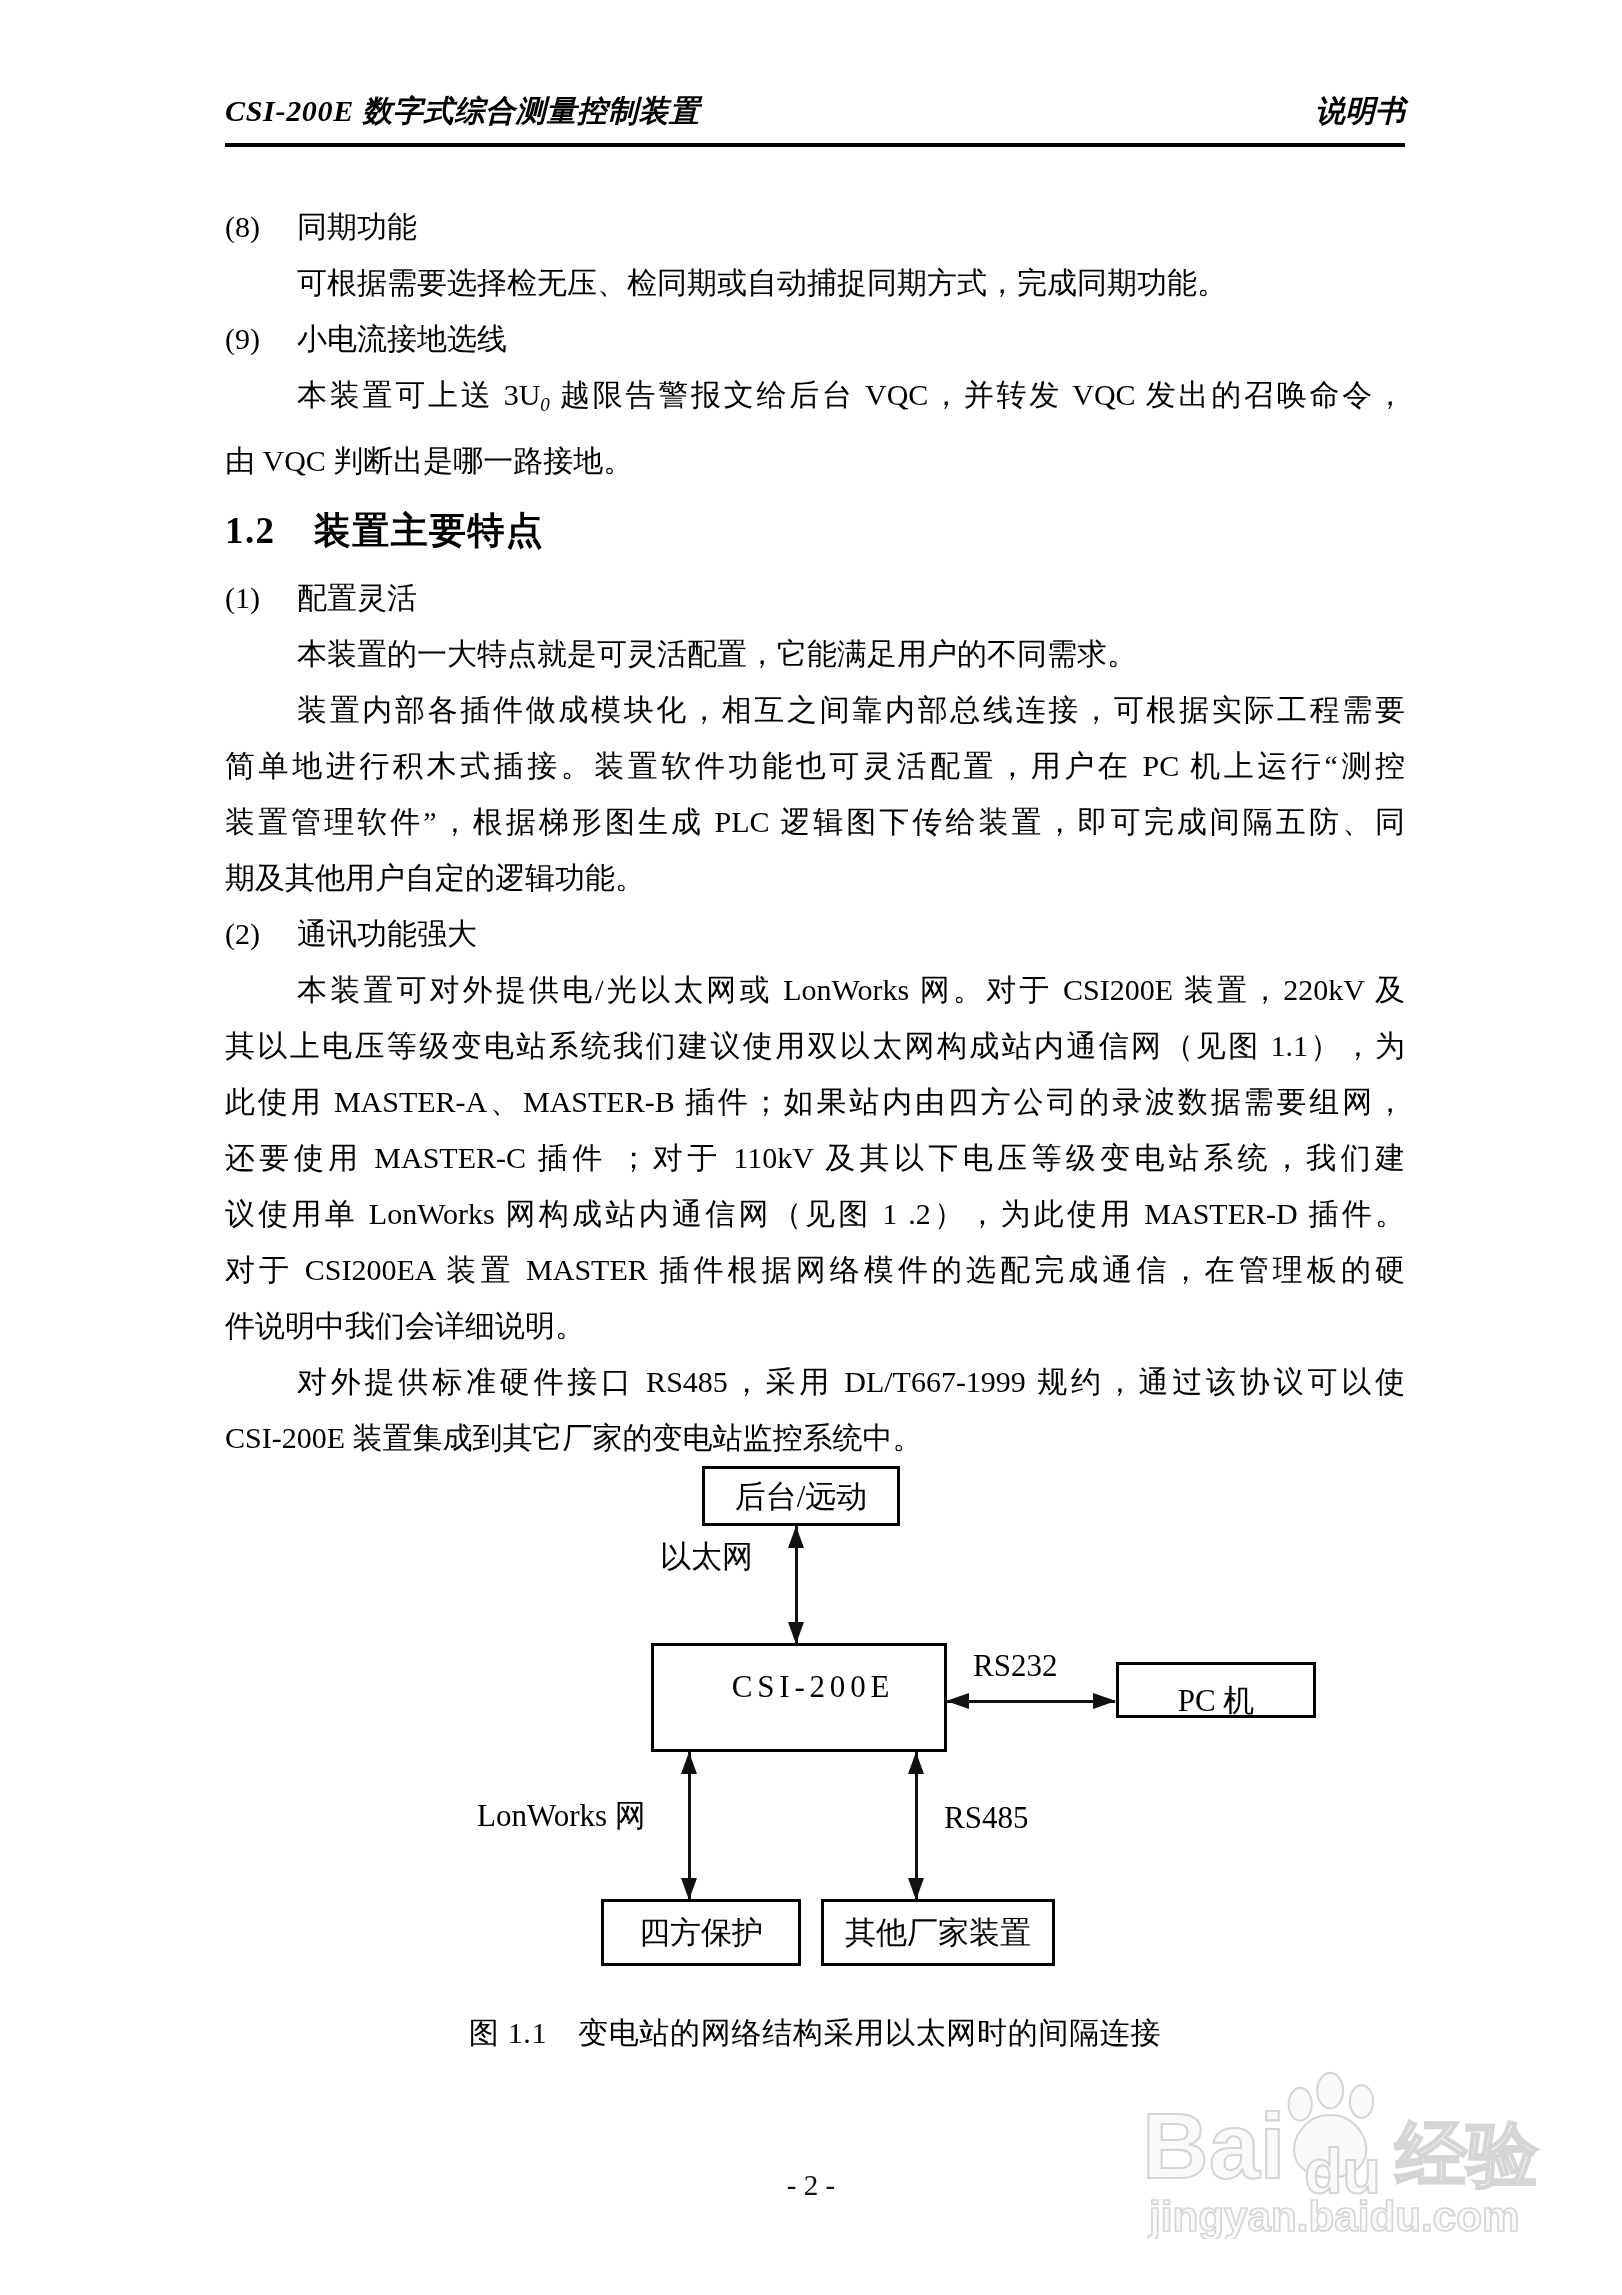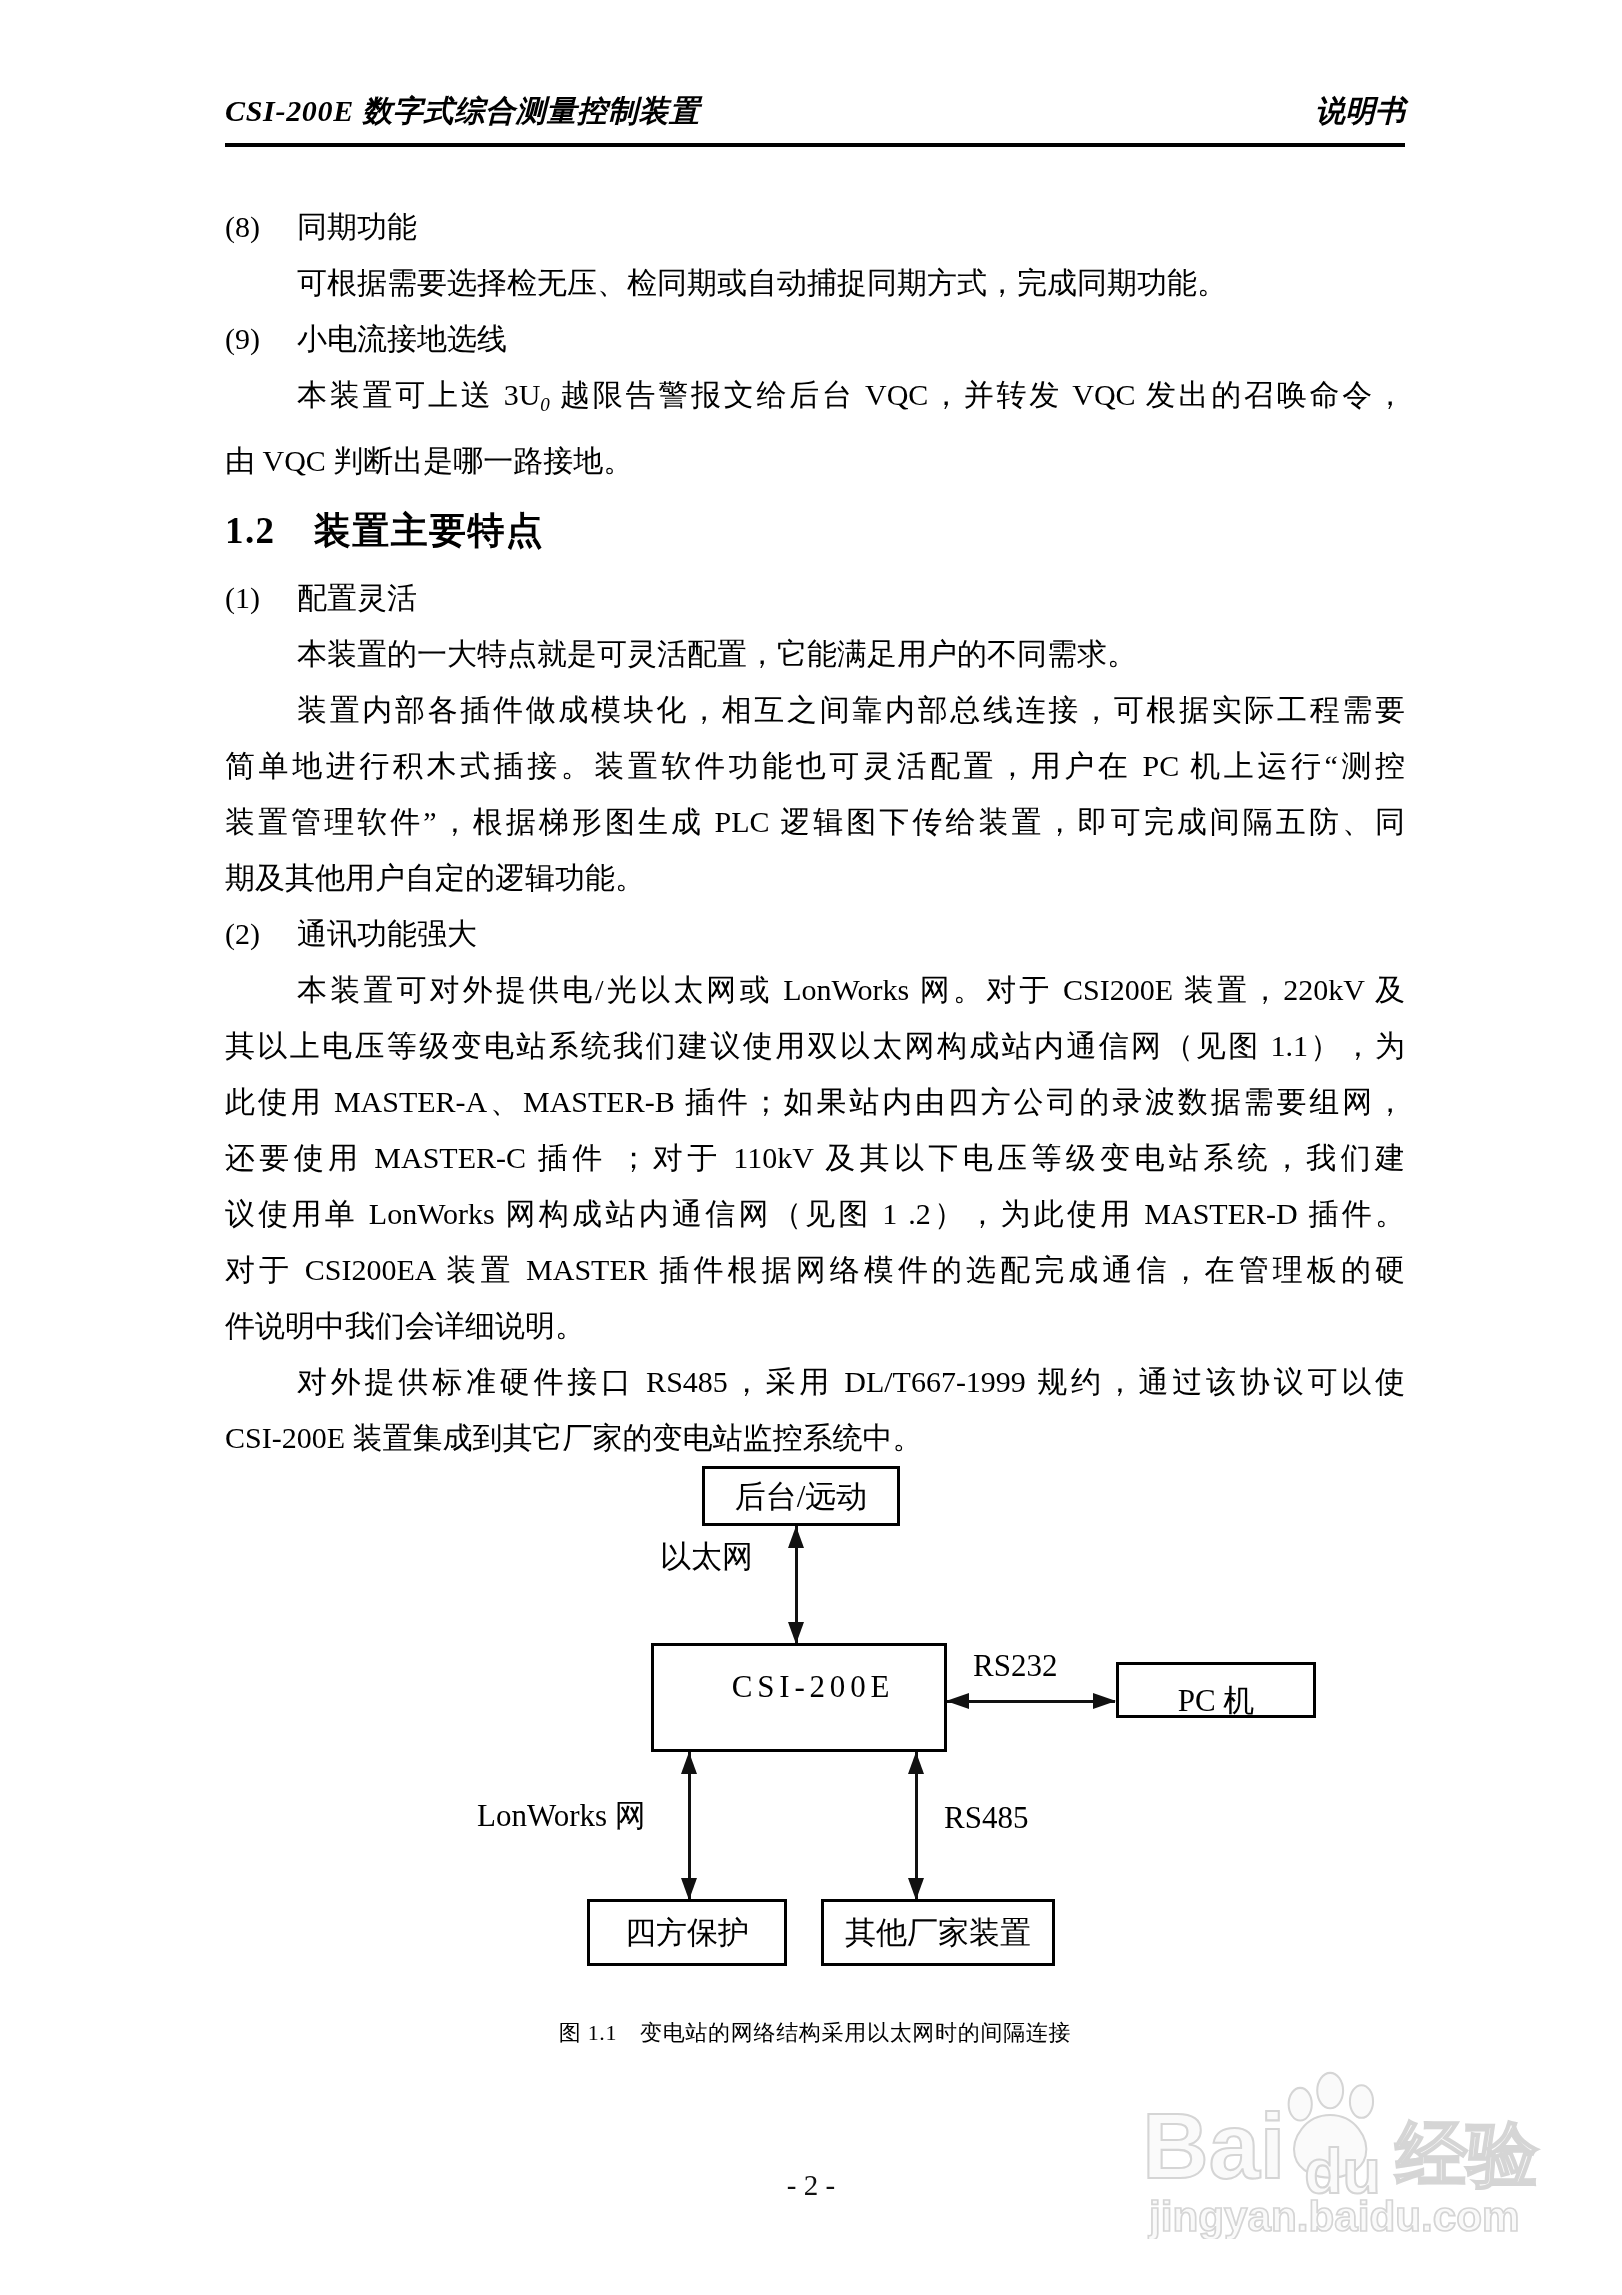--- a/index.html
+++ b/index.html
@@ -27,7 +27,7 @@
   .node-device{left:426px;top:177px;width:296px;height:109px;}
   .node-device .dlabel{display:block;padding-top:23px;font-size:31px;letter-spacing:4.8px;padding-left:28px;}
   .node-pc{left:891px;top:196px;width:200px;height:56px;line-height:72px;}
-  .node-sifang{left:362px;top:433px;width:200px;height:67px;line-height:61px;}
+  .node-sifang{left:376px;top:433px;width:200px;height:67px;line-height:61px;}
   .node-other{left:596px;top:433px;width:234px;height:67px;line-height:61px;}
   .elabel{position:absolute;font-size:31px;line-height:34px;}
   .lbl-ethernet{left:429px;top:74px;width:99px;text-align:right;}

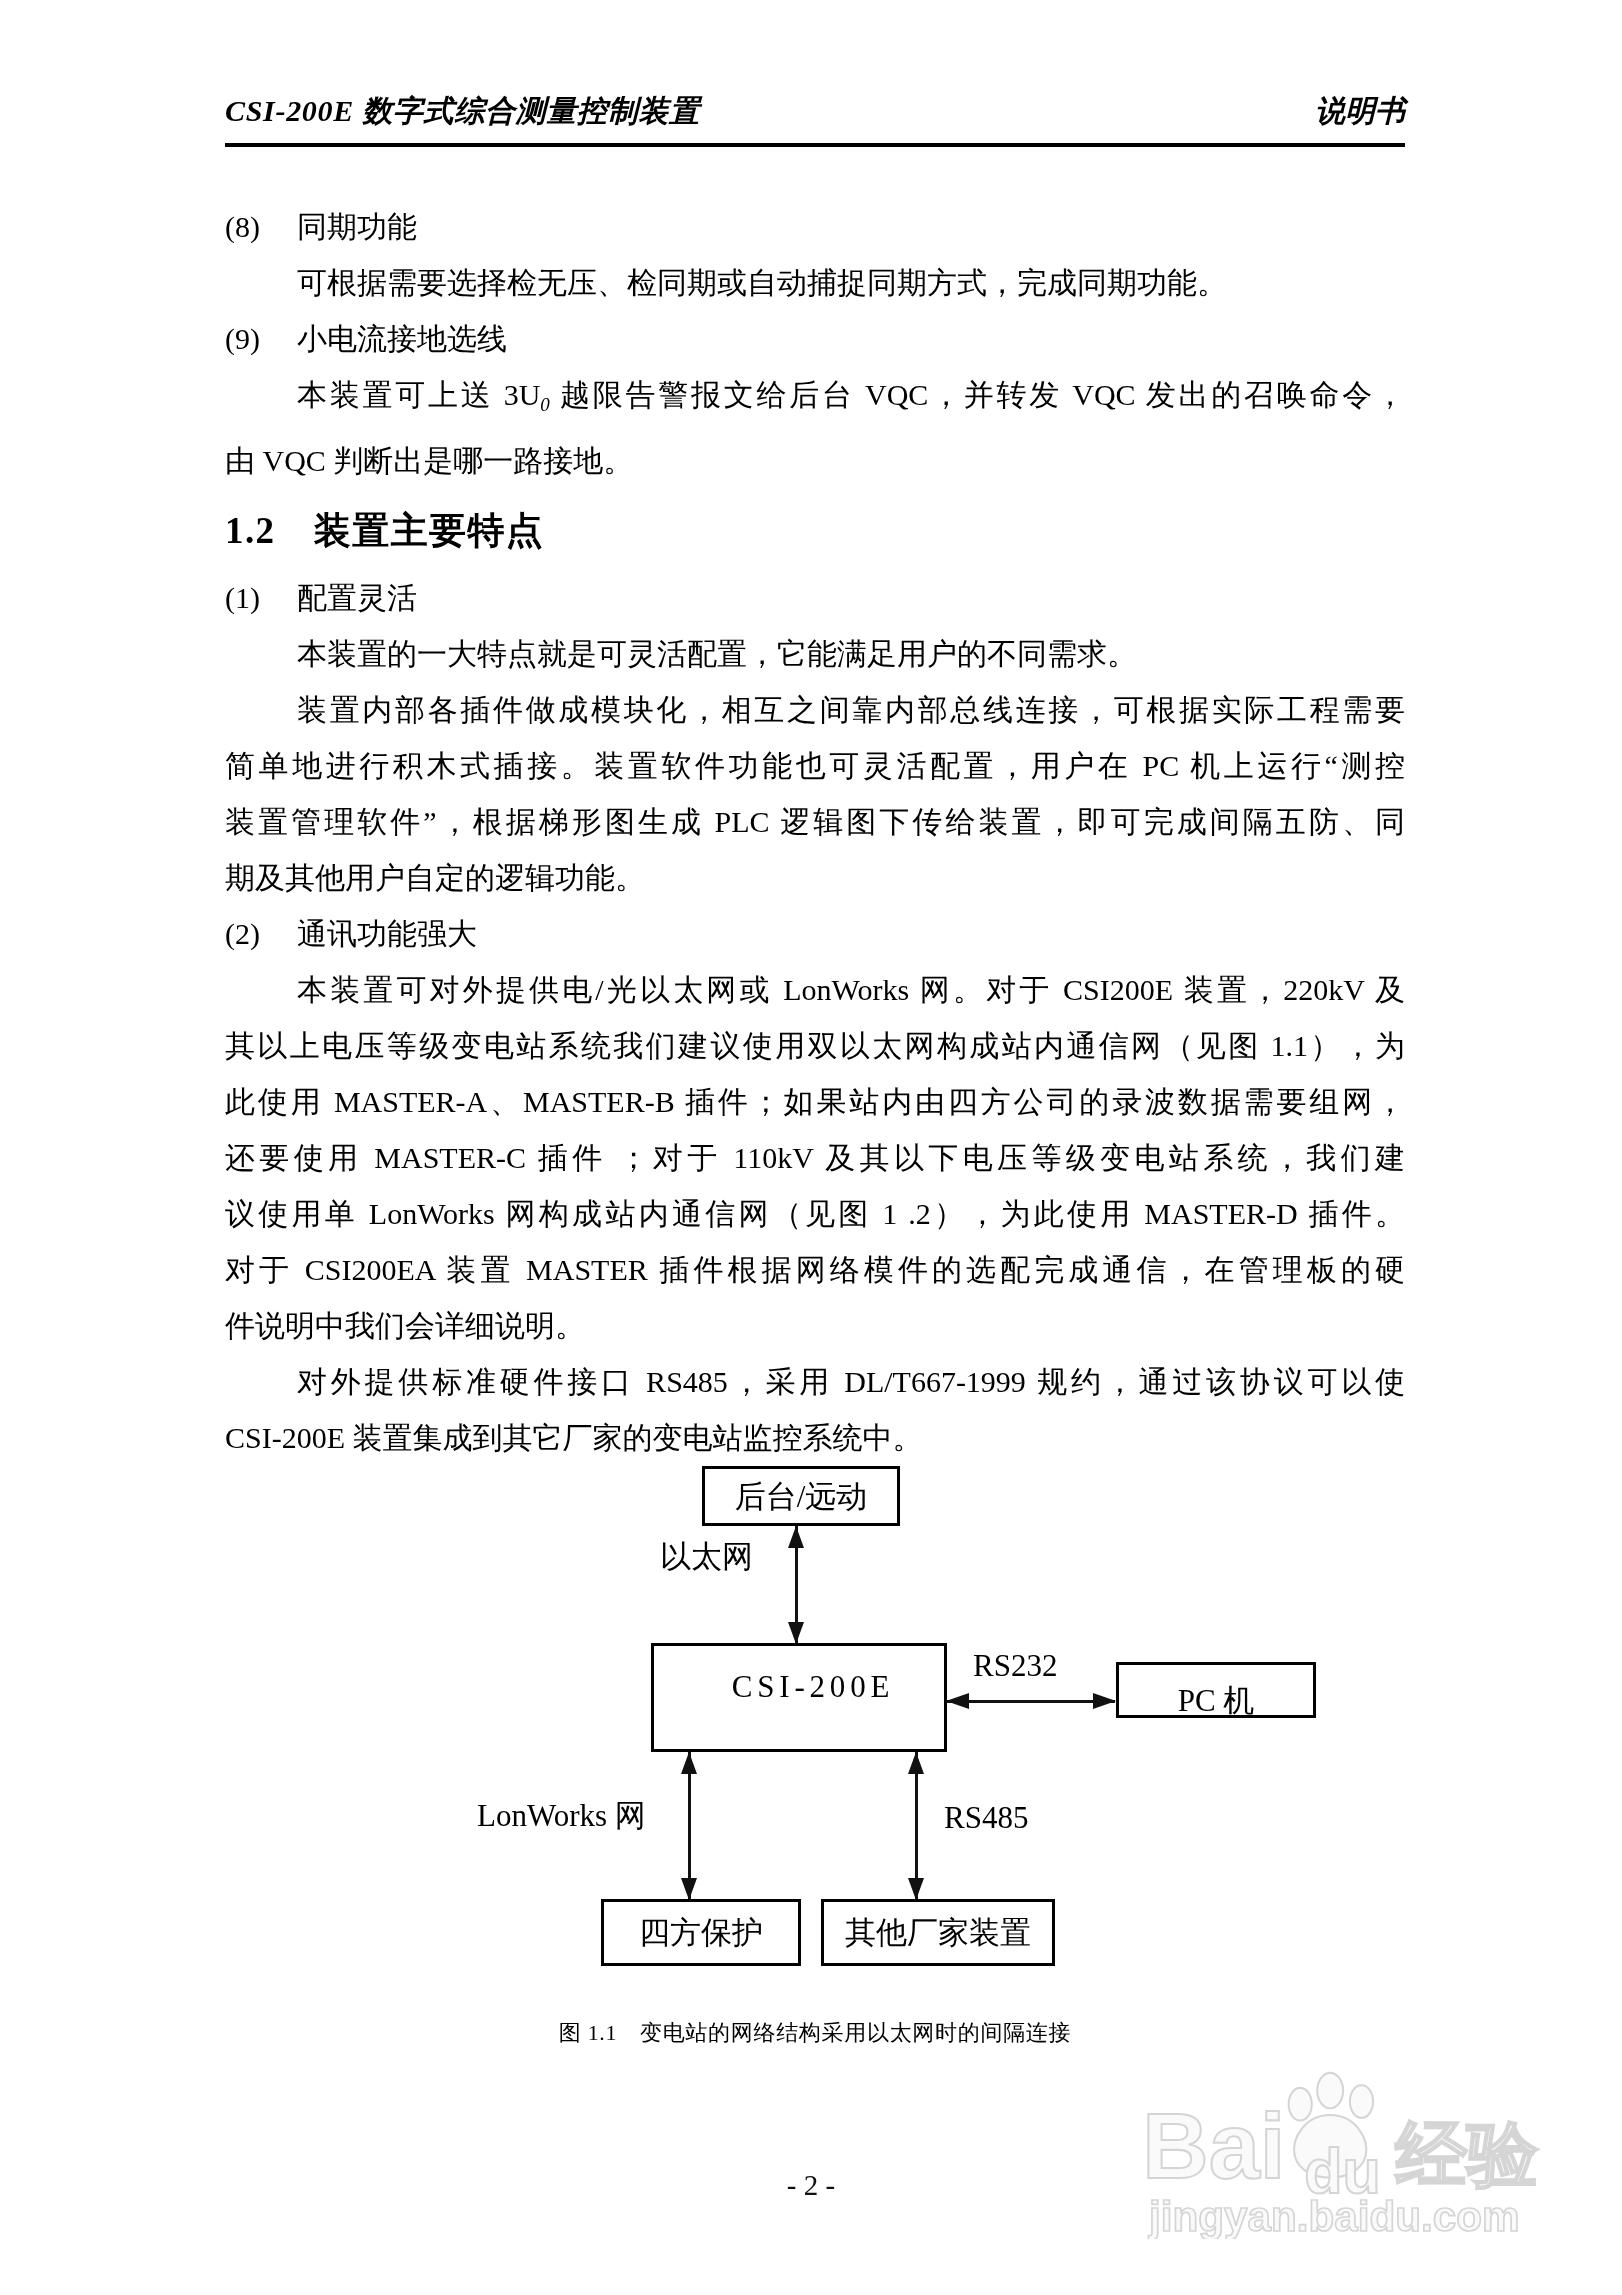--- a/index.html
+++ b/index.html
@@ -50,7 +50,7 @@
   .harrow:after{right:-0.7px;border-left:23px solid #111;}
   .arr-232{left:722px;top:234px;width:168px;}
   .fig-caption{position:absolute;left:0;top:549px;width:100%;text-align:center;
-        font-size:22px;line-height:35px;letter-spacing:0.7px;}
+        font-size:30px;line-height:35px;letter-spacing:0.7px;}
   
   .page-number{position:absolute;left:0;top:2169px;width:1622px;text-align:center;
         font-size:29px;color:#111;}

